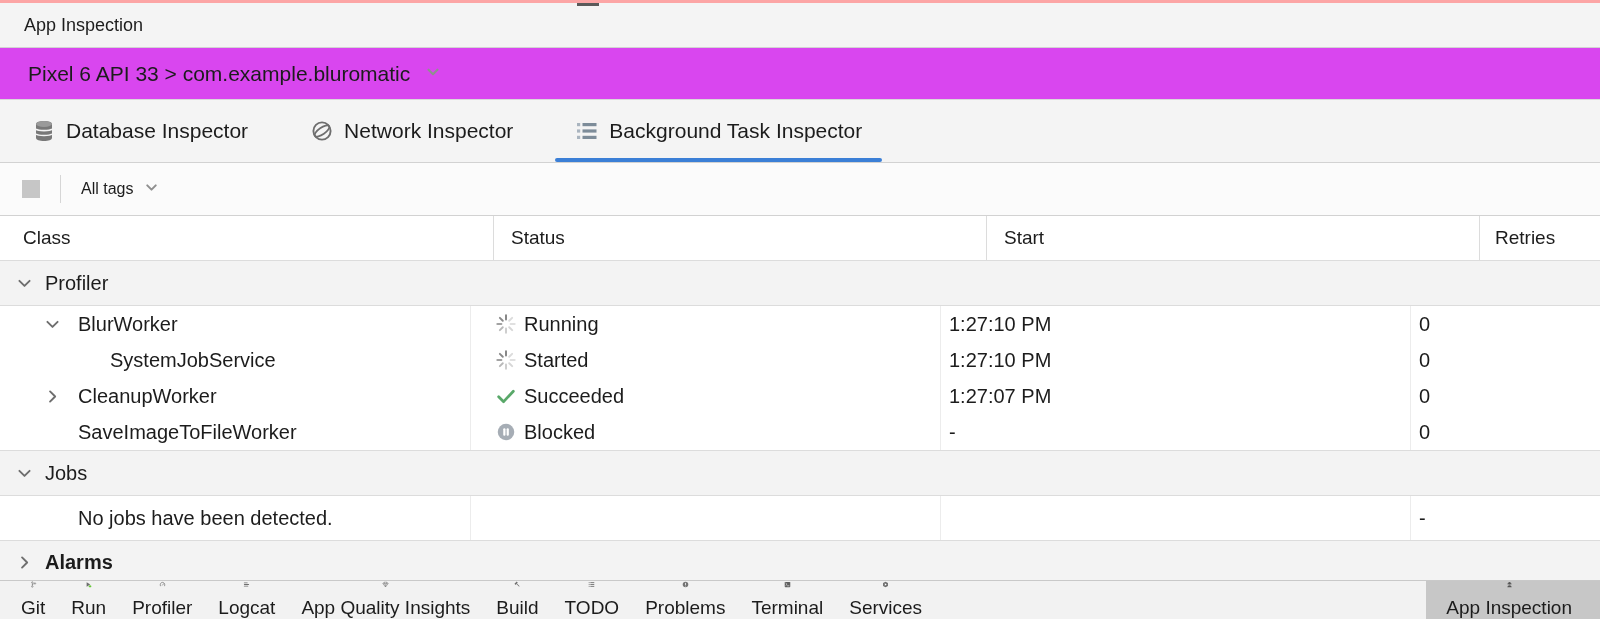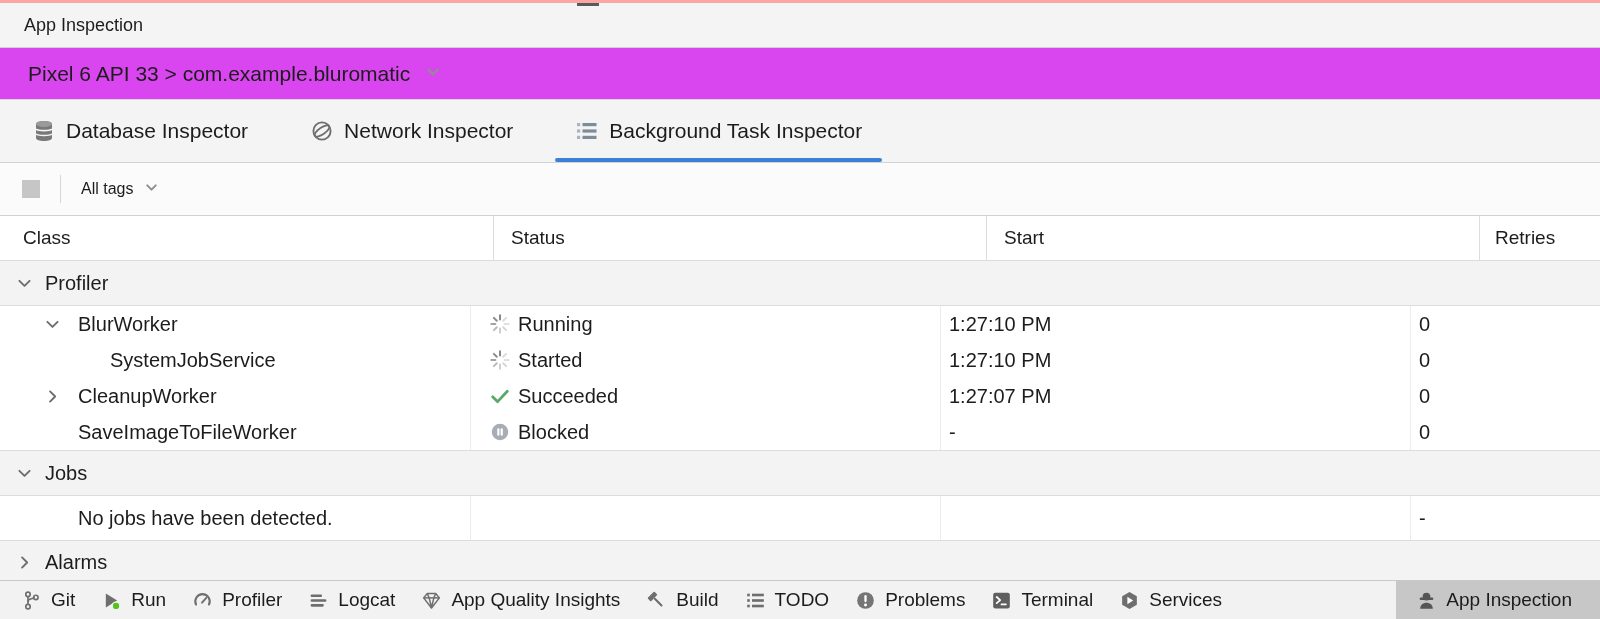--- a/index.html
+++ b/index.html
@@ -59,7 +59,7 @@
   .cell-class { display:flex; align-items:center; }
   .expander { width:34px; flex:0 0 34px; display:flex; align-items:center; }
   .expander svg { width:17px; height:17px; }
-  .cell-status { padding-left:18px; gap:7px; }
+  .cell-status { padding-left:24px; gap:7px; }
   .cell-status svg { width:22px; height:22px; flex:0 0 22px; }
   .cell-start { padding-left:8px; }
   .cell-retries { padding-left:8px; }

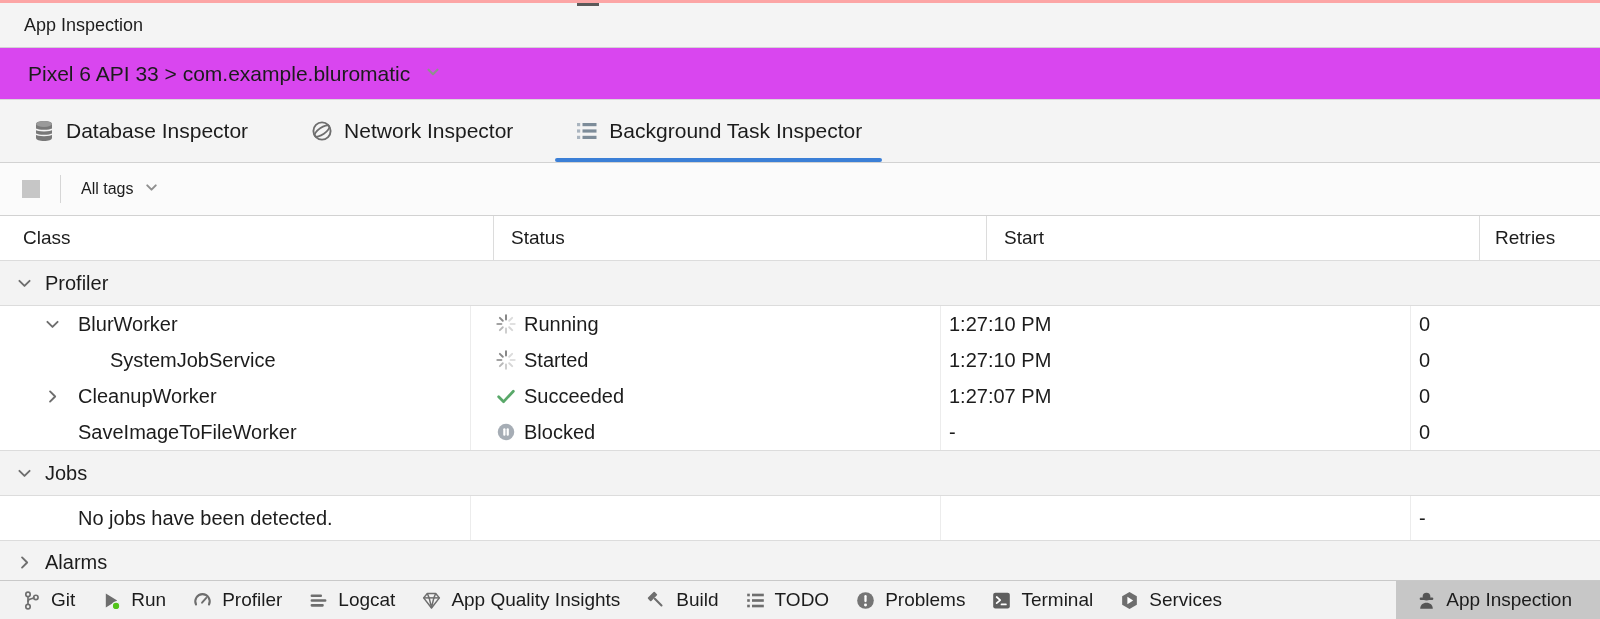--- a/index.html
+++ b/index.html
@@ -51,7 +51,7 @@
   .section-hdr:first-child { border-top:none; }
   .section-hdr svg { width:17px; height:17px; }
   .sec-jobs .section-hdr, .section-hdr.hdr-jobs { height:46px; flex:0 0 46px; }
-  .section-hdr.hdr-alarms { height:43px; flex:0 0 43px; border-bottom:none; }
+  .section-hdr.hdr-alarms { height:43px; flex:0 0 43px; border-bottom:none;font-weight:bold; }
 
   .trow { height:36px; flex:0 0 36px; display:flex; background:#fff; font-size:20px; }
   .trow.tall { height:44px; flex:0 0 44px; }

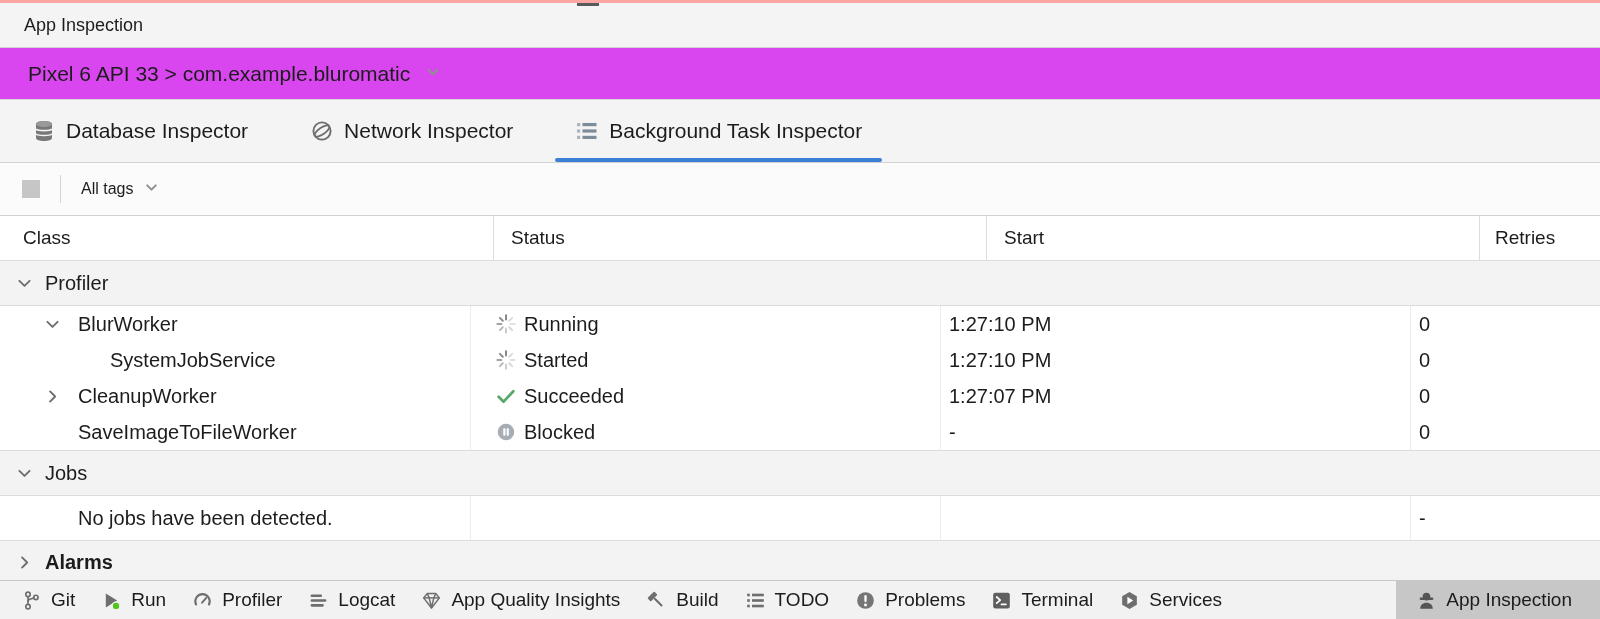--- a/index.html
+++ b/index.html
@@ -66,7 +66,7 @@
 
   .status-bar { height:39px; flex:0 0 39px; display:flex; align-items:stretch;
                 background:#f2f2f2; border-top:1px solid #c9c9c9; font-size:19px; }
-  .sb-item { display:flex; align-items:center; gap:9px; padding:0 13px; cursor:default; }
+  .sb-item { display:flex; align-items:center; gap:9px; padding:0 13px; cursor:default;flex-direction:column; }
   .sb-item:first-child { margin-left:8px; }
   .sb-item svg { width:21px; height:21px; }
   .sb-item.active { margin-left:auto; padding:0 28px 0 20px; }

